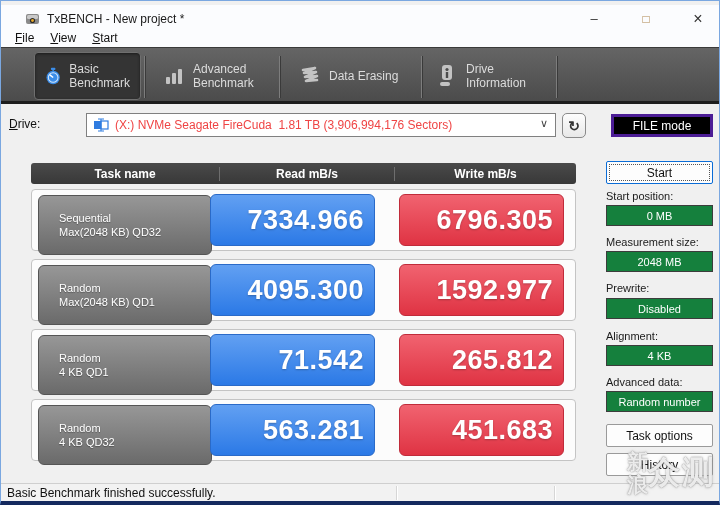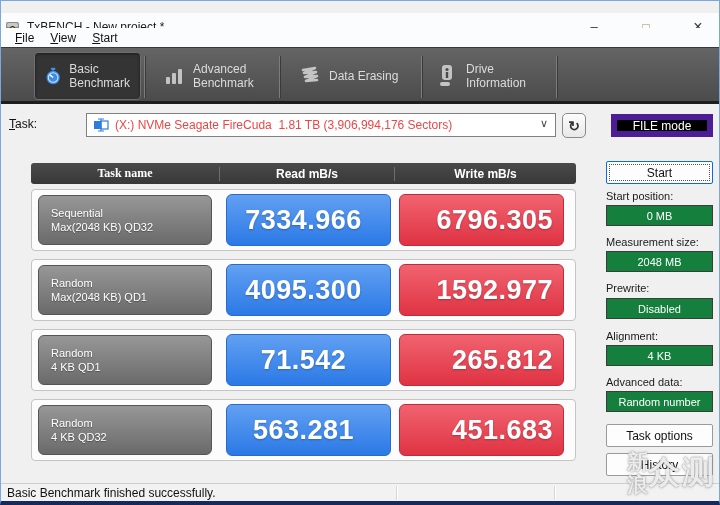--- a/index.html
+++ b/index.html
@@ -9,8 +9,8 @@
     border:1px solid #7aa7e0; border-bottom:4px solid #14295e; overflow:hidden;
   }
   
-  .titlebar { position:absolute; top:12px; left:0; right:0; height:27px; background:#fbfcfe;
-    display:flex; align-items:center; padding-left:4px; }
+  .titlebar { position:absolute; top:4px; left:0; right:0; height:27px; background:#fbfcfe;
+    display:flex; align-items:center; padding-left:24px; }
   .app-icon { width:16px; height:16px; margin-right:6px; }
   .title-text { font-size:12px; color:#1a1a1a; }
   .win-controls { position:absolute; right:10px; top:0; height:27px; display:flex; align-items:center; gap:30px; }

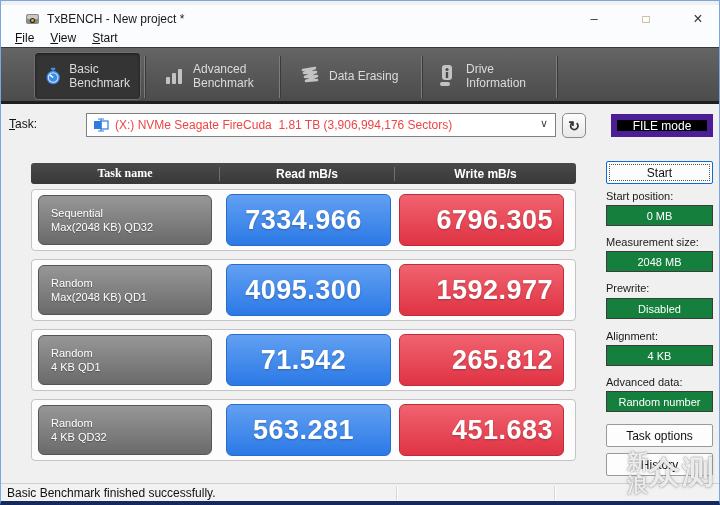--- a/index.html
+++ b/index.html
@@ -147,7 +147,7 @@
     <div class="tab-sep" style="left:555px;"></div>
   </div>
 
-  <span class="drive-label accel">Task:</span>
+  <span class="drive-label accel">Drive:</span>
   <div class="combo">
     <svg width="16" height="14" viewBox="0 0 16 14">
       <rect x="1" y="3" width="7" height="8" fill="#2f7ce0"></rect>

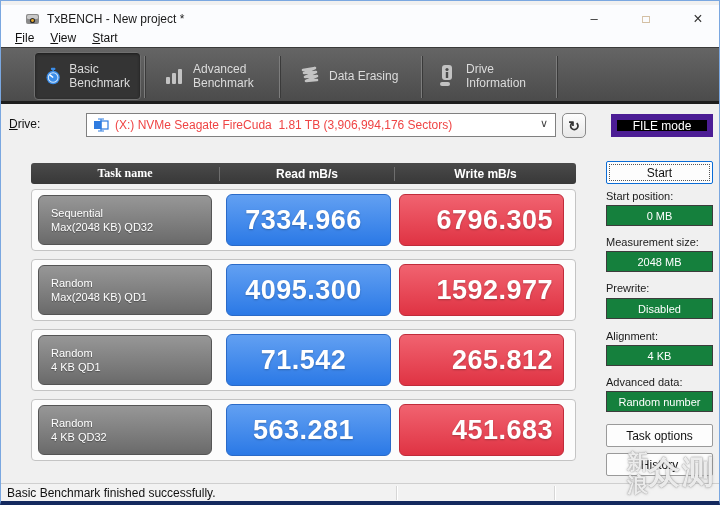--- a/index.html
+++ b/index.html
@@ -40,7 +40,7 @@
     border:1px solid #8a8a8a; border-radius:5px; background:linear-gradient(#fdfdfd,#e8e8e8);
     display:flex; align-items:center; justify-content:center; font-size:14px; font-weight:bold; color:#333; }
   .filemode-btn { position:absolute; left:610px; top:113px; width:102px; height:23px; background:#000;
-    color:#fff; font-size:12px; display:flex; align-items:center; justify-content:center; border:6px solid #4c1d95; }
+    color:#fff; font-size:12px; display:flex; align-items:center; justify-content:center; border:3px solid #4c1d95; }
   
   .thead { position:absolute; left:30px; top:162px; width:545px; height:21px;
     background:linear-gradient(#4a4a4a,#383838); border-radius:3px; display:flex; color:#fff;

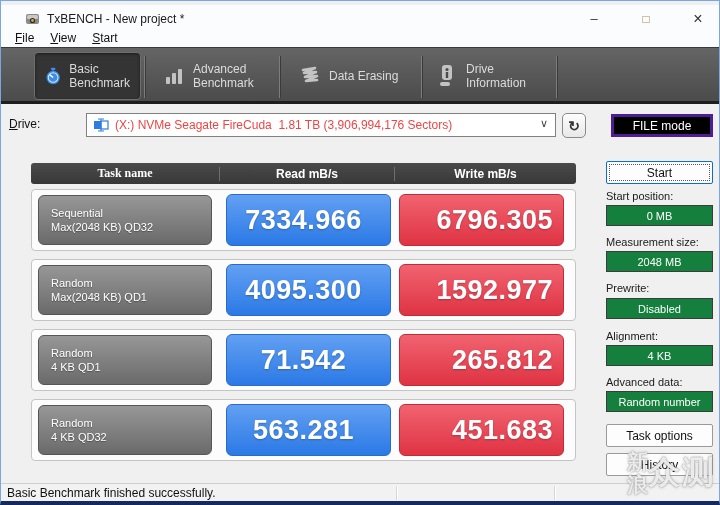--- a/index.html
+++ b/index.html
@@ -46,7 +46,7 @@
     background:linear-gradient(#4a4a4a,#383838); border-radius:3px; display:flex; color:#fff;
     font-size:12px; font-weight:bold; align-items:center; }
   .th { text-align:center; }
-  .th1 { width:188px;font-family:Liberation Serif, serif; } .th2 { width:175px; border-left:1px solid #6e6e6e; } .th3 { width:182px; border-left:1px solid #6e6e6e; }
+  .th1 { width:188px; } .th2 { width:175px; border-left:1px solid #6e6e6e; } .th3 { width:182px; border-left:1px solid #6e6e6e; }
   .row { position:absolute; left:30px; width:545px; height:62px; background:#fcfcfc;
     border:1px solid #c4c4c4; border-radius:4px; }
   .task-btn { position:absolute; left:6px; top:5px; width:174px; height:50px;

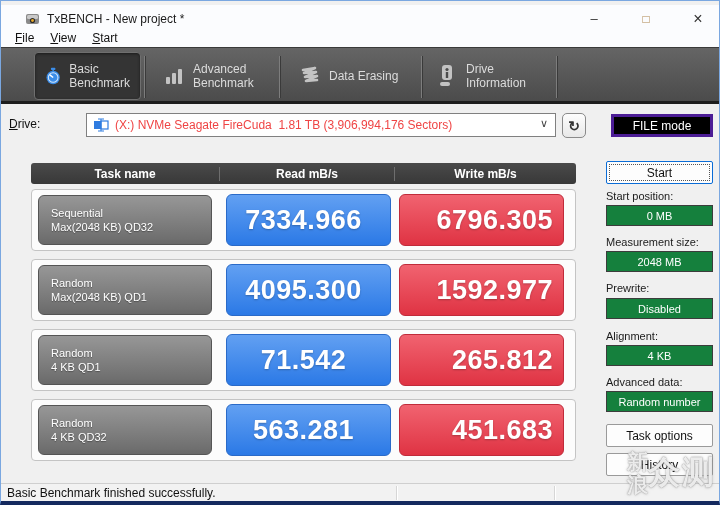--- a/index.html
+++ b/index.html
@@ -49,10 +49,10 @@
   .th1 { width:188px; } .th2 { width:175px; border-left:1px solid #6e6e6e; } .th3 { width:182px; border-left:1px solid #6e6e6e; }
   .row { position:absolute; left:30px; width:545px; height:62px; background:#fcfcfc;
     border:1px solid #c4c4c4; border-radius:4px; }
-  .task-btn { position:absolute; left:6px; top:5px; width:174px; height:50px;
+  .task-btn { position:absolute; left:6px; top:5px; width:174px; height:60px;
     background:linear-gradient(#979797,#6a6a6a); border:1px solid #555; border-radius:6px;
     color:#fff; font-size:11px; line-height:14px; display:flex; flex-direction:column; justify-content:center;
-    padding-left:12px; text-shadow:0 1px 1px rgba(0,0,0,.35); }
+    padding-left:20px; text-shadow:0 1px 1px rgba(0,0,0,.35); }
   .val-box { position:absolute; top:4px; width:165px; height:52px; border-radius:6px; color:#fff;
     font-size:27px; font-weight:bold; letter-spacing:.5px; text-align:right; line-height:50px;
     padding-right:10px; text-shadow:0 1px 2px rgba(0,0,0,.25); }

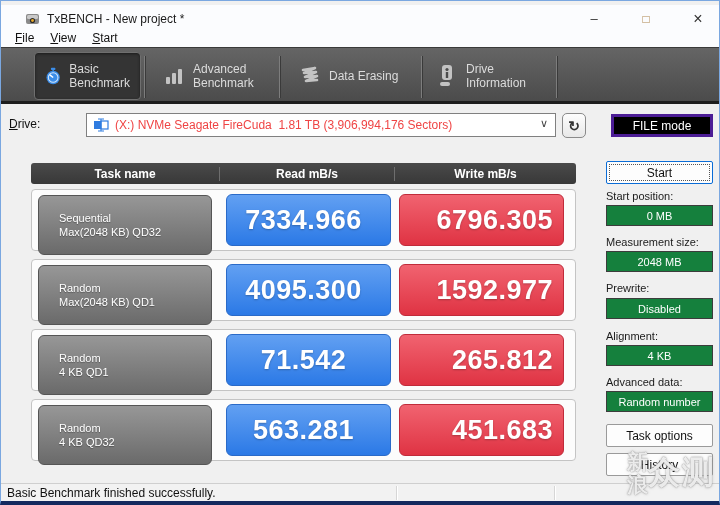--- a/index.html
+++ b/index.html
@@ -56,7 +56,7 @@
   .val-box { position:absolute; top:4px; width:165px; height:52px; border-radius:6px; color:#fff;
     font-size:27px; font-weight:bold; letter-spacing:.5px; text-align:right; line-height:50px;
     padding-right:10px; text-shadow:0 1px 2px rgba(0,0,0,.25); }
-  .val-read { left:194px; background:linear-gradient(#62a0f2,#2b79e6); border:1px solid #2a6ac8;text-align:center; }
+  .val-read { left:178px; background:linear-gradient(#62a0f2,#2b79e6); border:1px solid #2a6ac8; }
   .val-write { left:367px; background:linear-gradient(#f16370,#df3343); border:1px solid #c02b3a; }
   
   .start-btn { position:absolute; left:605px; top:160px; width:107px; height:23px; background:#fdfdfd;

